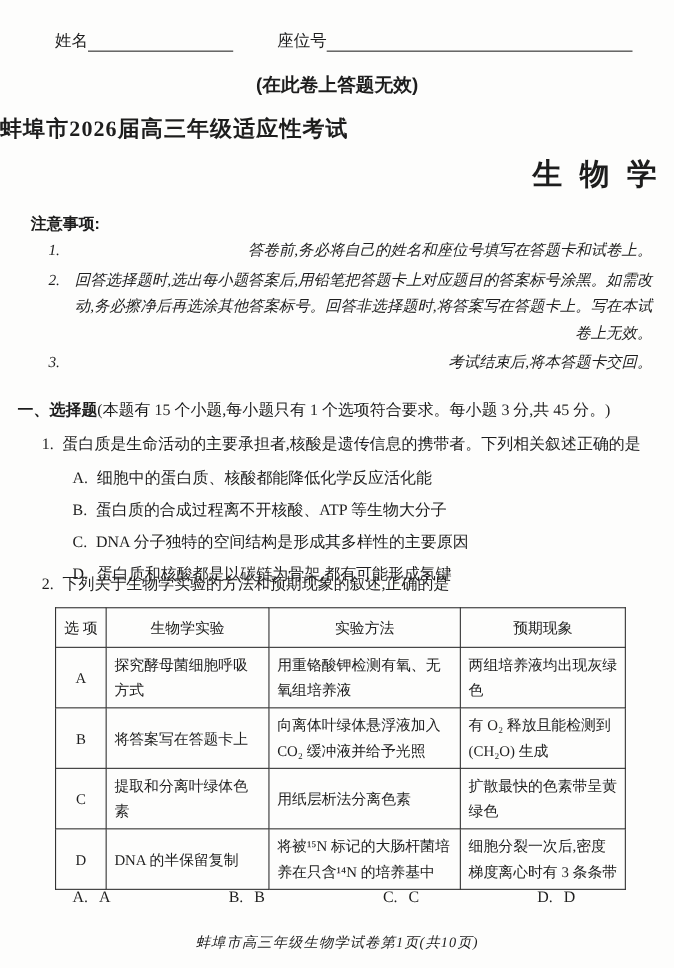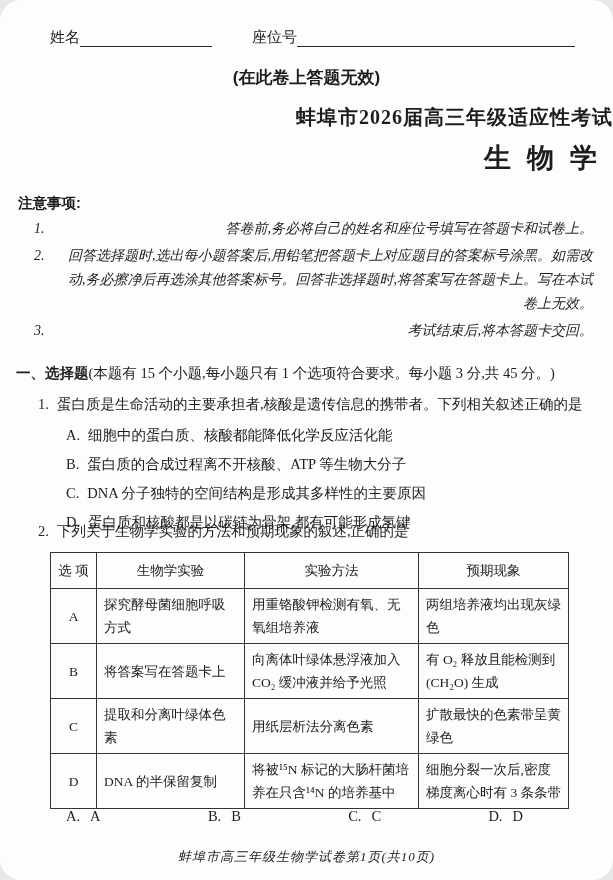--- a/index.html
+++ b/index.html
@@ -13,7 +13,6 @@
     font-size:14px;
     overflow:hidden;
     box-sizing:border-box;
-    border-radius:21px;
   }
   
   .id-row{

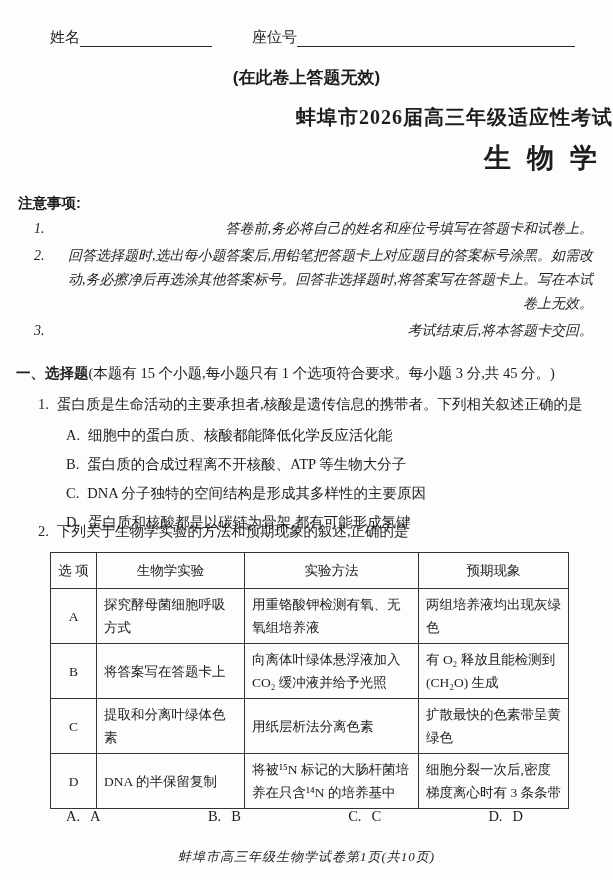--- a/index.html
+++ b/index.html
@@ -34,7 +34,7 @@
   }
   .exam-title{
     position:absolute;top:104px;left:0;right:0;
-    text-align:right;font-weight:bold;font-size:20px;
+    text-align:left;font-weight:bold;font-size:20px;
     letter-spacing:1px;
   }
   .subject-title{

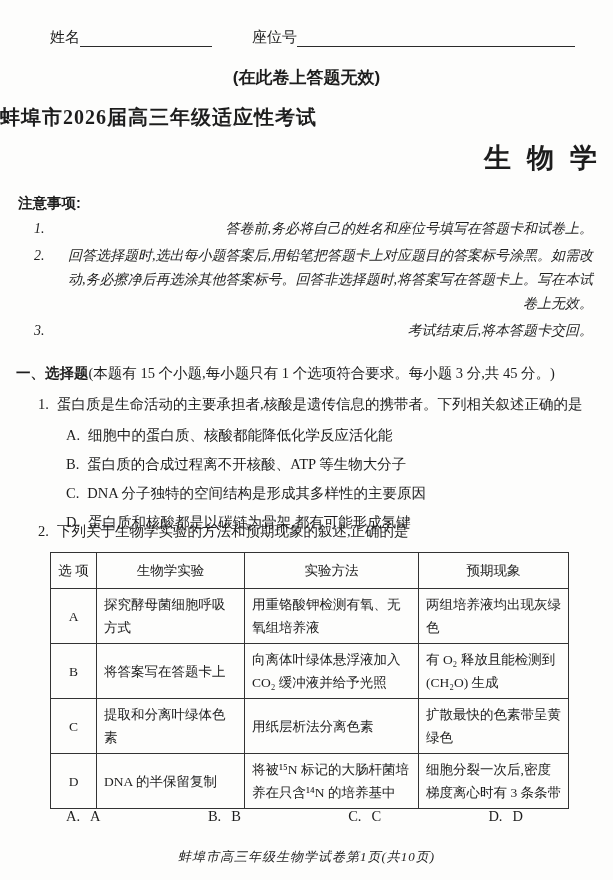--- a/index.html
+++ b/index.html
@@ -43,7 +43,7 @@
     letter-spacing:16px;text-indent:16px;
   }
   
-  .notes{position:absolute;top:194px;left:18px;right:20px;}
+  .notes{position:absolute;top:194px;left:28px;right:20px;}
   .notes-heading{
     font-weight:bold;font-size:14.5px;
     font-family:"Liberation Sans","DejaVu Sans",sans-serif;

